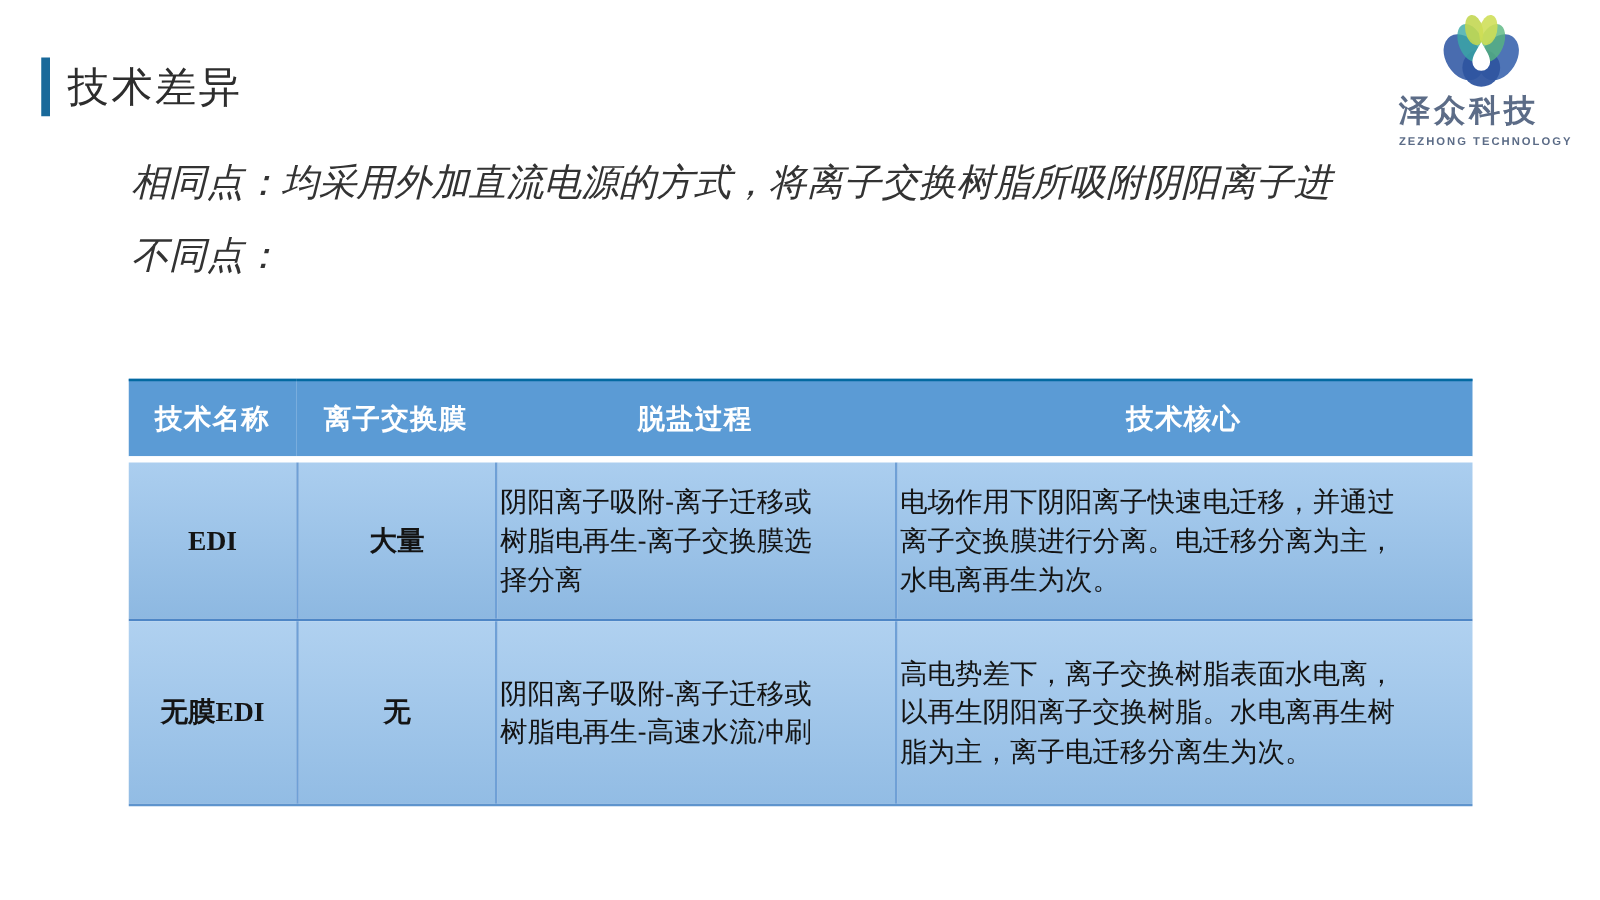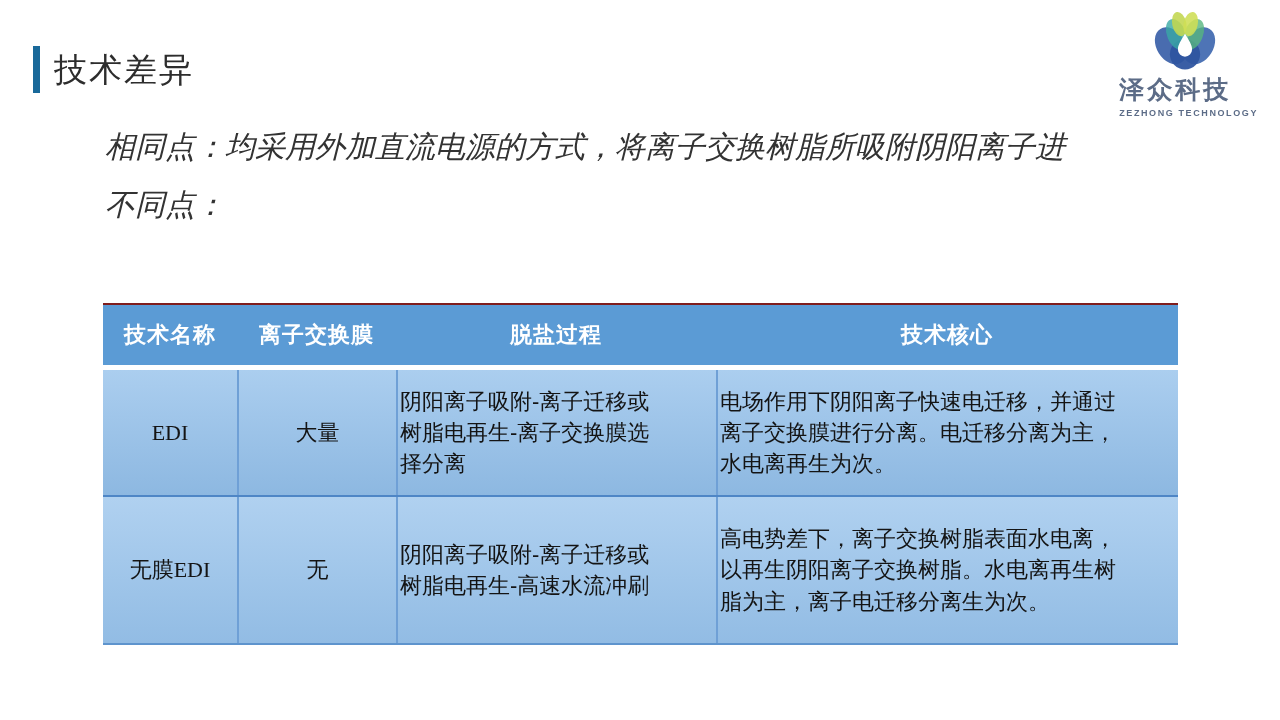--- a/index.html
+++ b/index.html
@@ -28,7 +28,7 @@
     font-size:22px;color:#141414;
   }
   .th{
-    background:#5b9bd5;border-top:2px solid #7f1d1d;color:#ffffff;font-weight:bold;
+    background:#5b9bd5;border-top:2px solid #0369a1;color:#ffffff;font-weight:bold;
     display:flex;align-items:center;justify-content:center;letter-spacing:1px;
   }
   .gap{grid-column:1 / 5;background:#ffffff;}

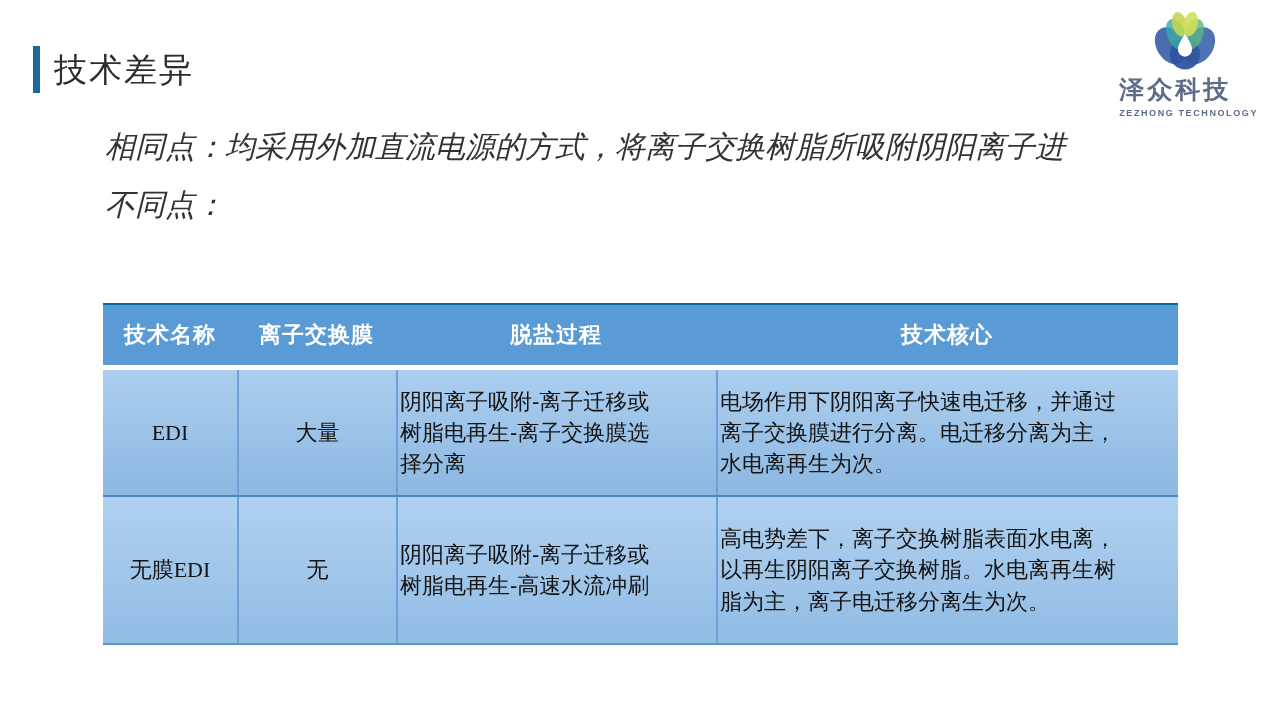--- a/index.html
+++ b/index.html
@@ -39,7 +39,7 @@
     display:flex;align-items:center;line-height:1.42;
   }
   .row2 .td, .td.r2{background:linear-gradient(180deg,#b0d1f0 0%,#92bce4 100%);}
-  .td.center{justify-content:center;text-align:center;}
+  .td.center{justify-content:center;text-align:center;font-weight:bold;}
   .td.left{justify-content:flex-start;padding:0 2px;white-space:pre-line;}
   .td.sep{border-left:2px solid #6fa0d6;}
   .latin-serif{font-family:"Liberation Serif","DejaVu Serif",serif;}

